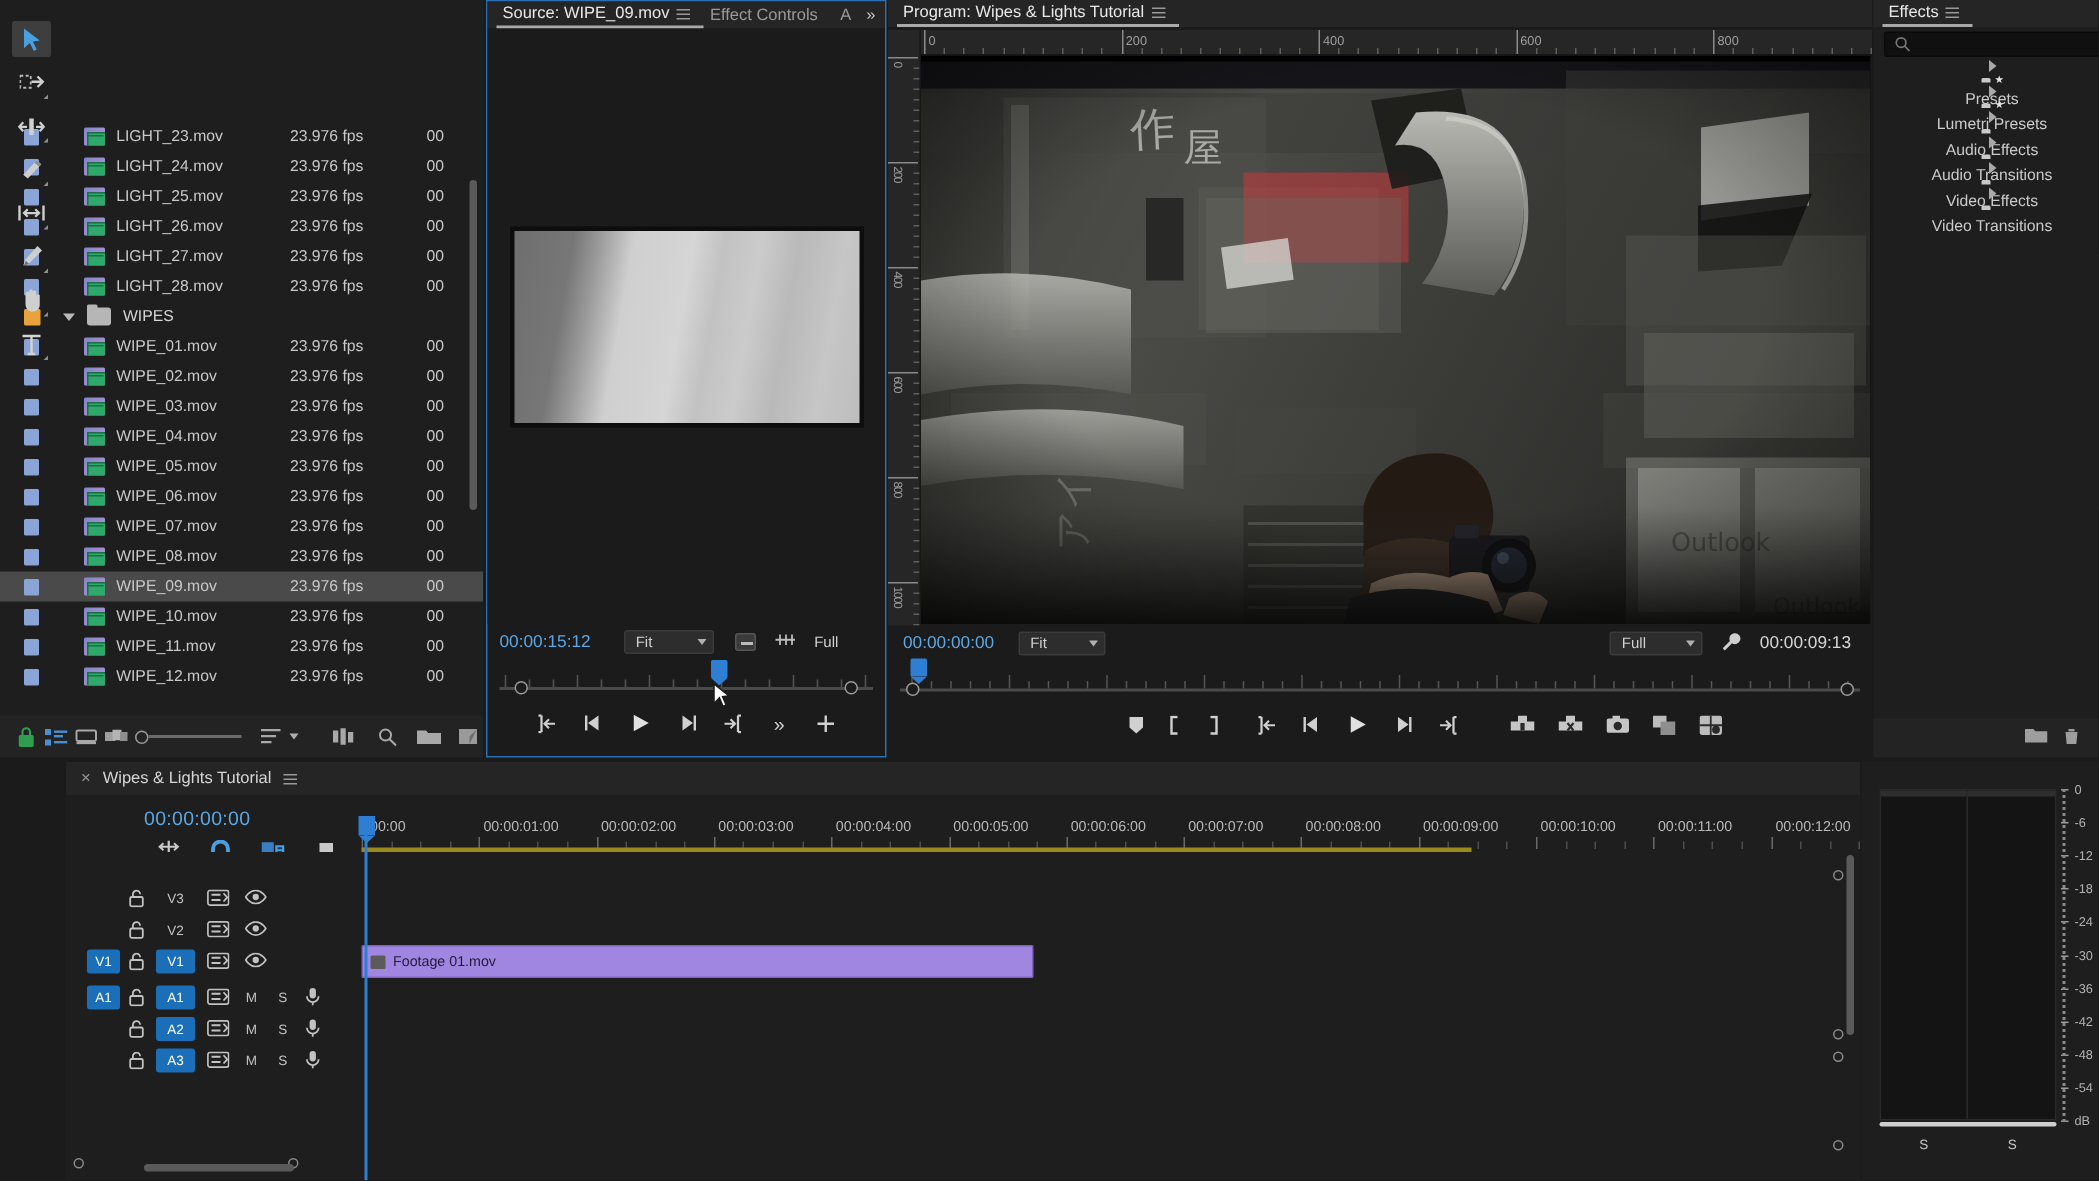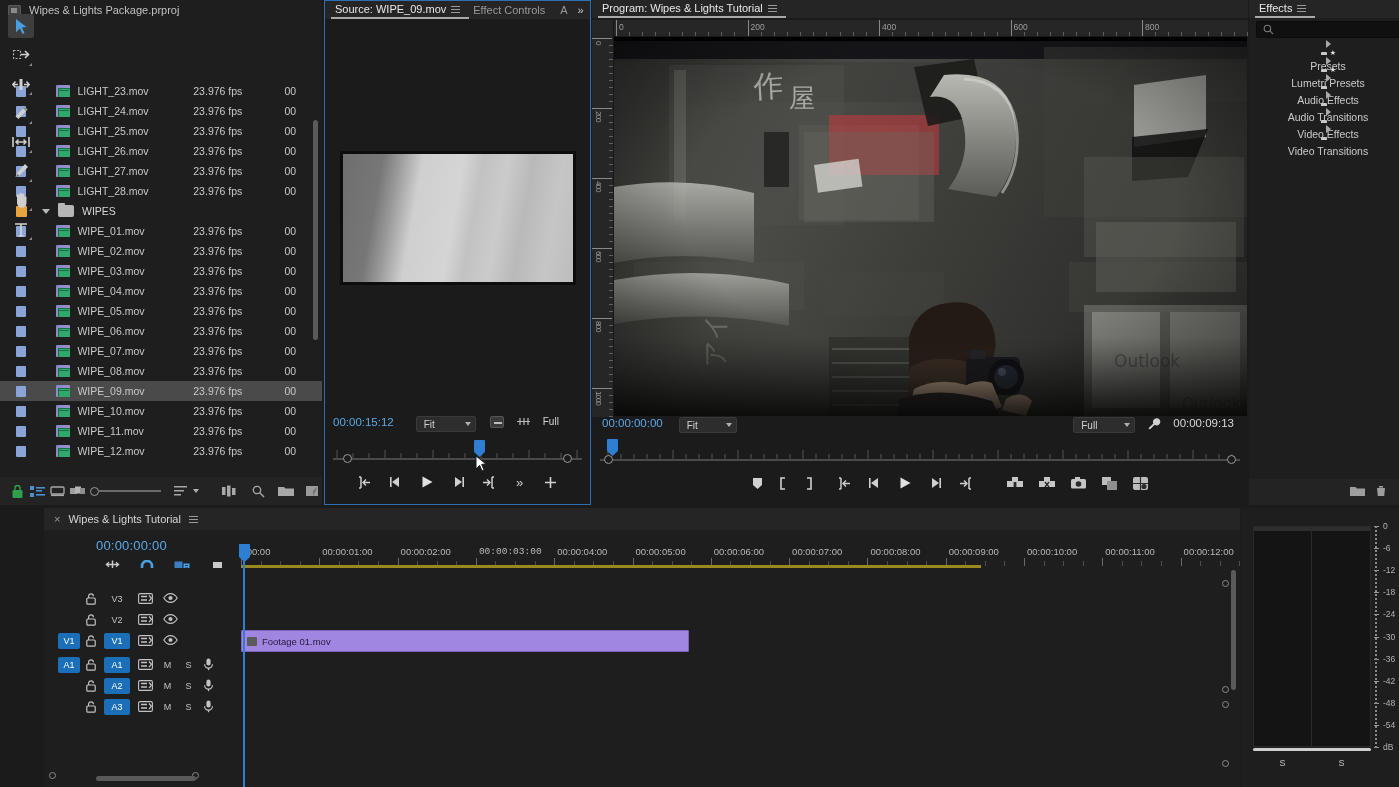--- a/index.html
+++ b/index.html
@@ -186,10 +186,6 @@
 
   <div class="panel" id="project">
 
-    <div class="proj-name">
-      <span class="mini-proj-icon"></span>
-      <span>Wipes &amp; Lights Package.prproj</span>
-    </div>
 
 
 

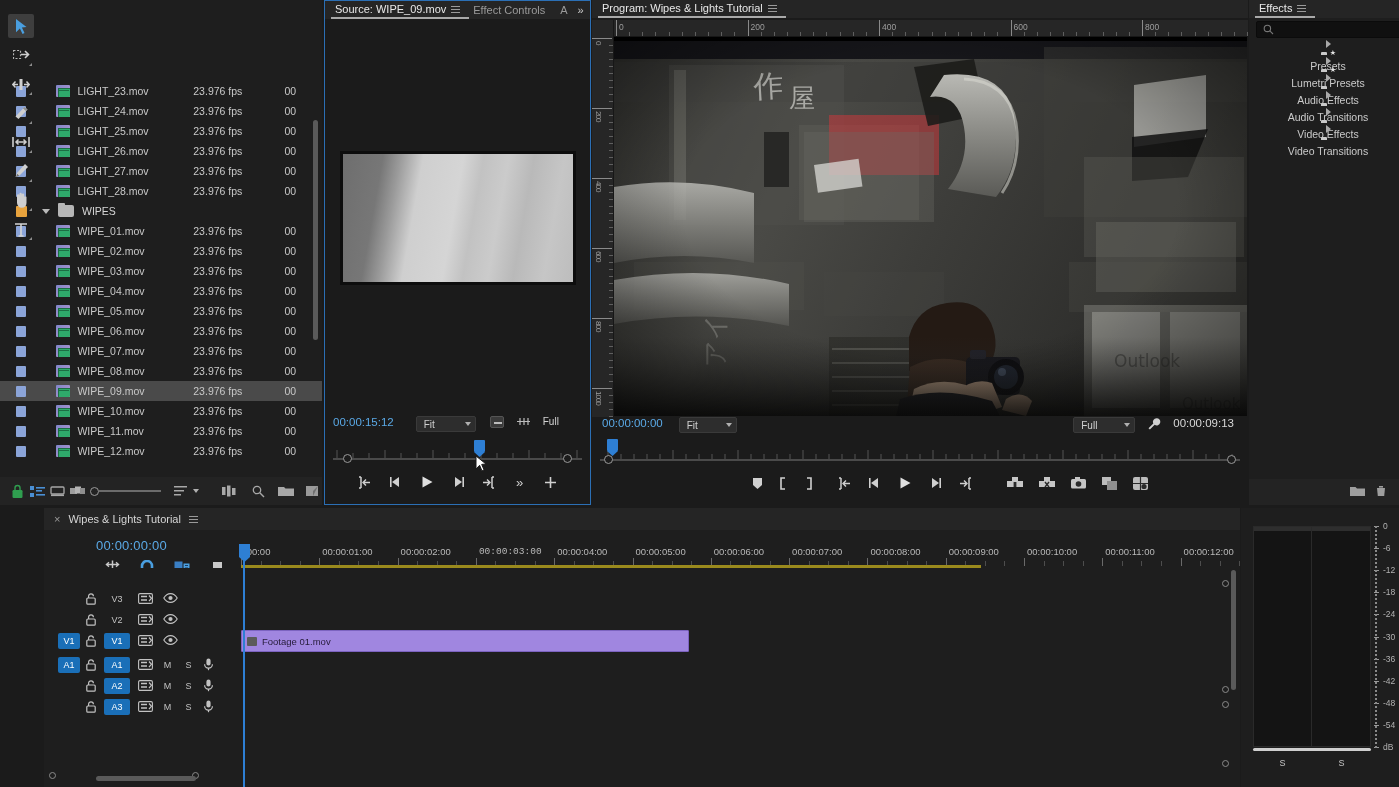--- a/index.html
+++ b/index.html
@@ -80,7 +80,7 @@
   .src-inner{ width:100%; height:100%;
     background:linear-gradient(100deg,#6e6e6e 0%,#777 16%,#9b9b9b 23%,#cfcfcf 32%,#d5d5d5 48%,#c2c2c2 56%,#cbcbcb 66%,#b9b9b9 76%,#c6c6c6 88%,#bdbdbd 100%);
   }
-  .mon-bar{ position:absolute; left:0; right:0; height:24px; display:flex; }
+  .mon-bar{ position:absolute; left:0; right:0; height:24px; display:flex; align-items:center; }
   .tc{ color:#5aa9e6; font-size:11.5px; font-family:"Liberation Sans",sans-serif; }
   .dd{ height:16px; background:#2d2d2d; border:1px solid #3a3a3a; border-radius:2px; display:flex;
        align-items:center; padding:0 4px 0 7px; gap:6px; font-size:10px; color:#d0d0d0; }

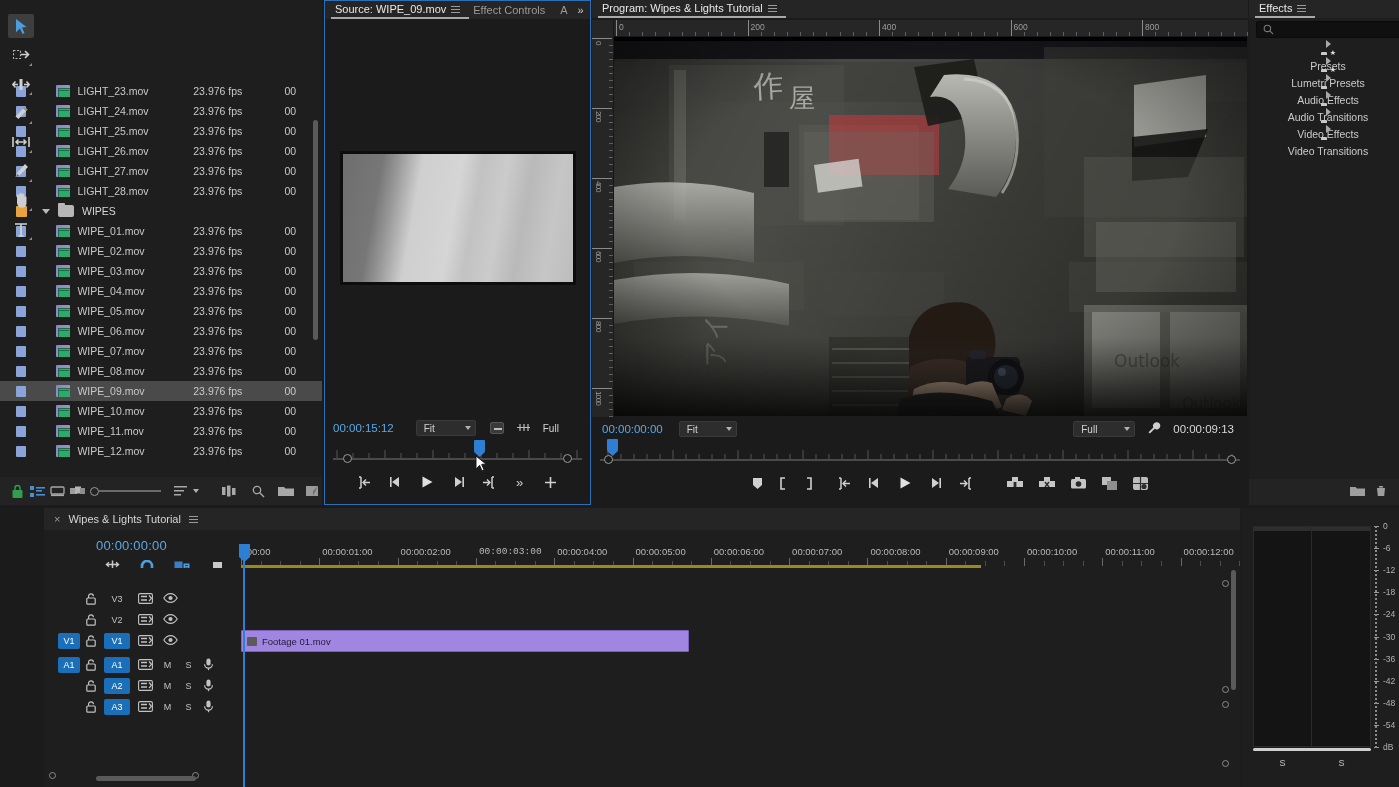--- a/index.html
+++ b/index.html
@@ -1076,7 +1076,7 @@
         <div class="tk" style="left: 176.175px;"></div>
         <div class="tk" style="left: 195.75px;"></div>
         <div class="tk" style="left: 215.325px;"></div>
-        <div class="rl" style="left: 237.9px; font-family: Liberation Mono, monospace;">00:00:03:00</div>
+        <div class="rl" style="left: 237.9px;">00:00:03:00</div>
         <div class="tk big" style="left: 234.9px;"></div>
         <div class="tk" style="left: 254.475px;"></div>
         <div class="tk" style="left: 274.05px;"></div>

